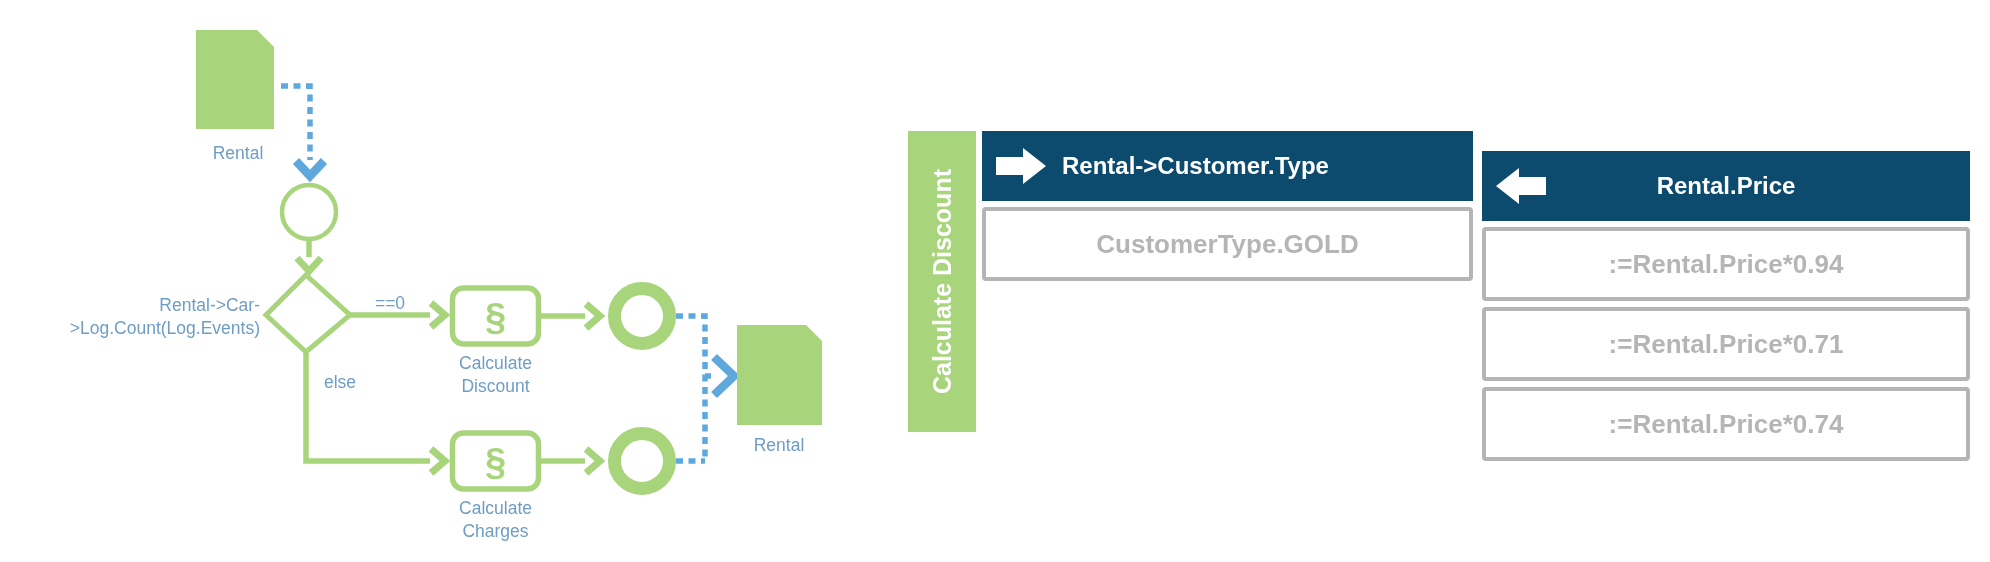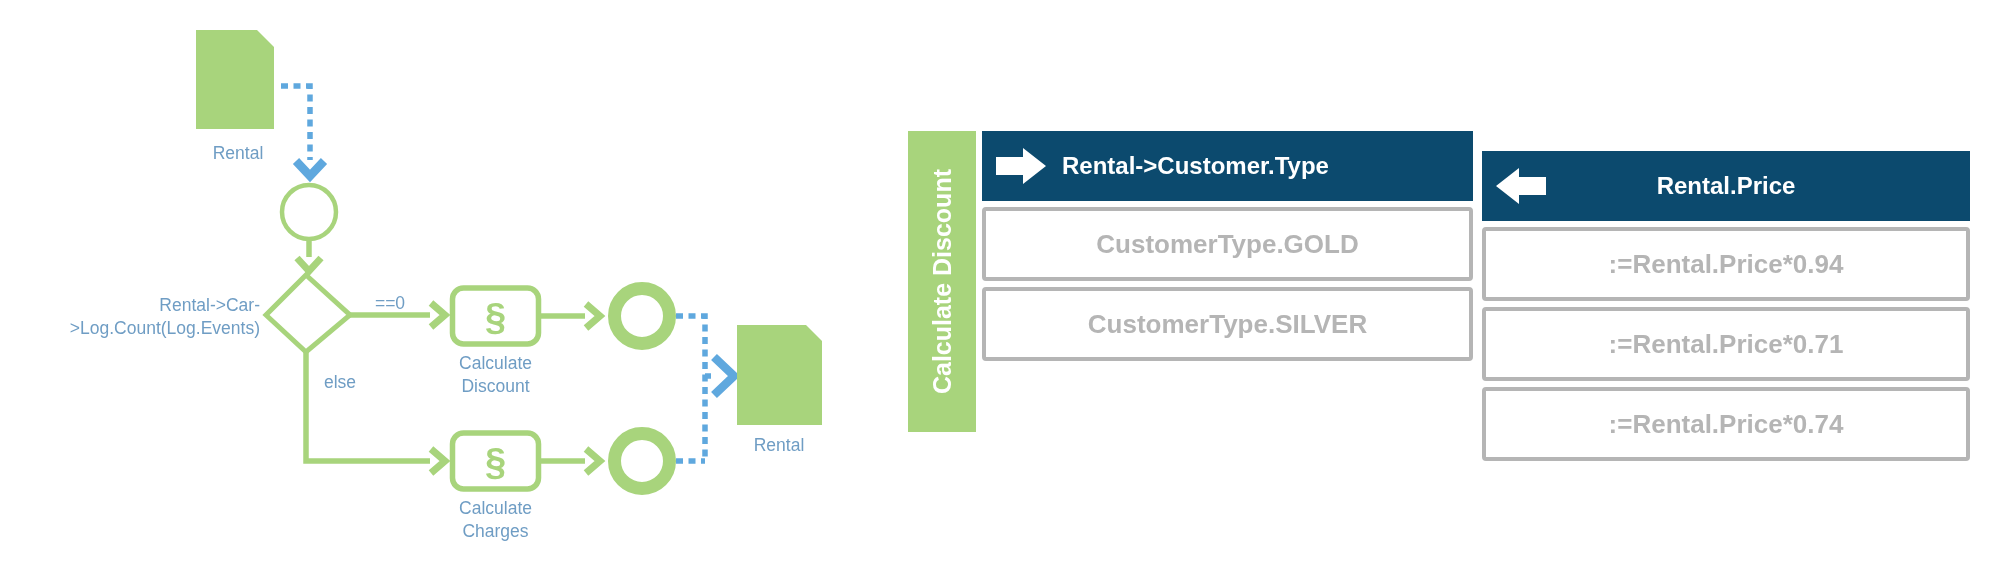--- a/index.html
+++ b/index.html
@@ -121,9 +121,6 @@
     <div class="dt-cell">
       <span>CustomerType.GOLD</span>
     </div>
-    <div class="dt-cell">
-      <span>CustomerType.SILVER</span>
-    </div>
   </div>
 
   <div class="dt-col dt-col-output">

